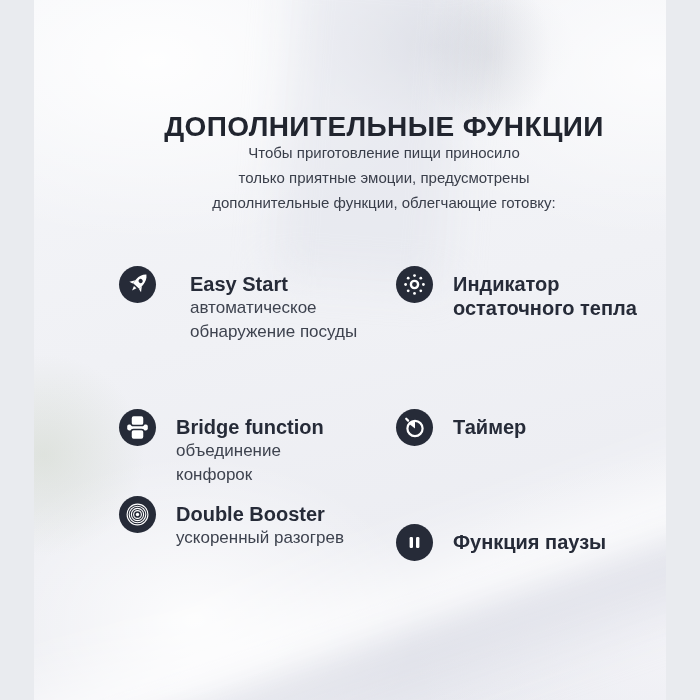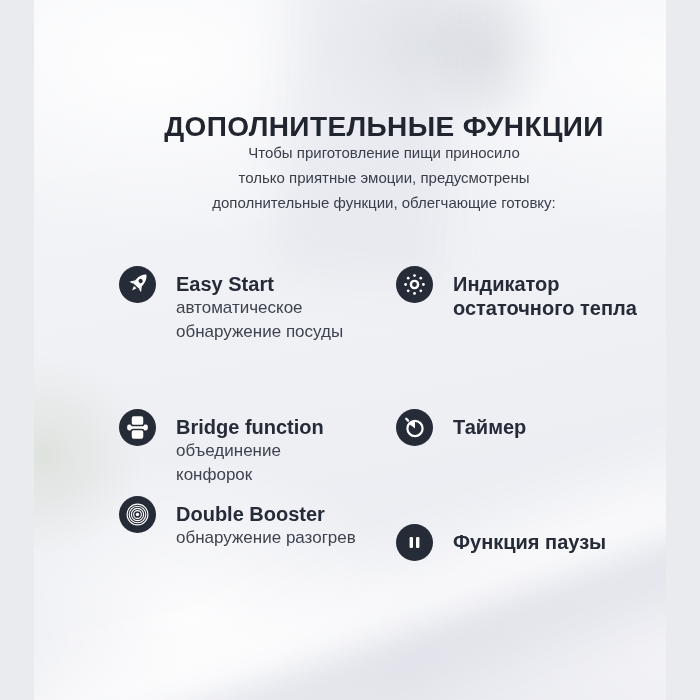--- a/index.html
+++ b/index.html
@@ -71,7 +71,7 @@
     color:#3e434f;
   }
   
-  .f0{left:85px; top:266px;}
+  .f0{left:85px; top:266px;gap:14px;}
   .f1{left:362px;top:266px;}
   .f2{left:85px; top:409px;}
   .f3{left:362px;top:409px;}

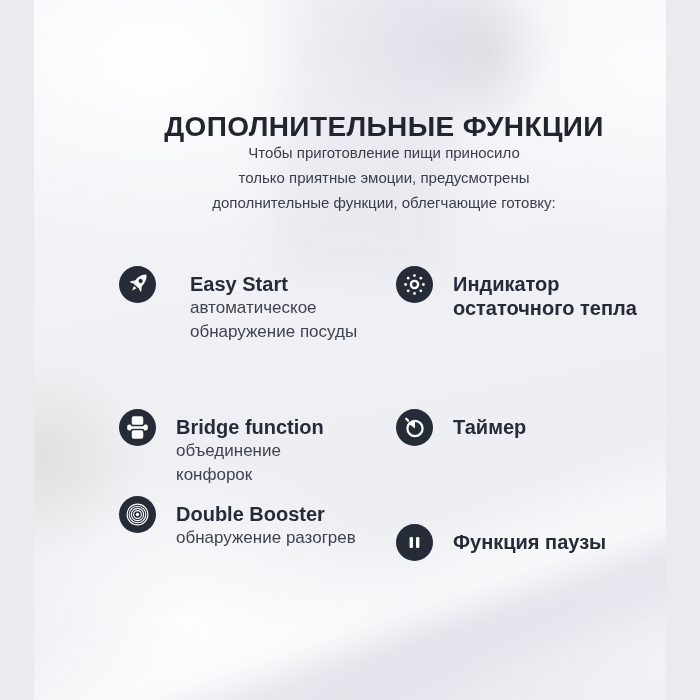--- a/index.html
+++ b/index.html
@@ -171,7 +171,7 @@
     </span>
     <div class="ftext">
       <div class="ftitle">Double Booster</div>
-      <div class="fdesc">обнаружение разогрев</div>
+      <div class="fdesc">ускоренный разогрев</div>
     </div>
   </div>
 

